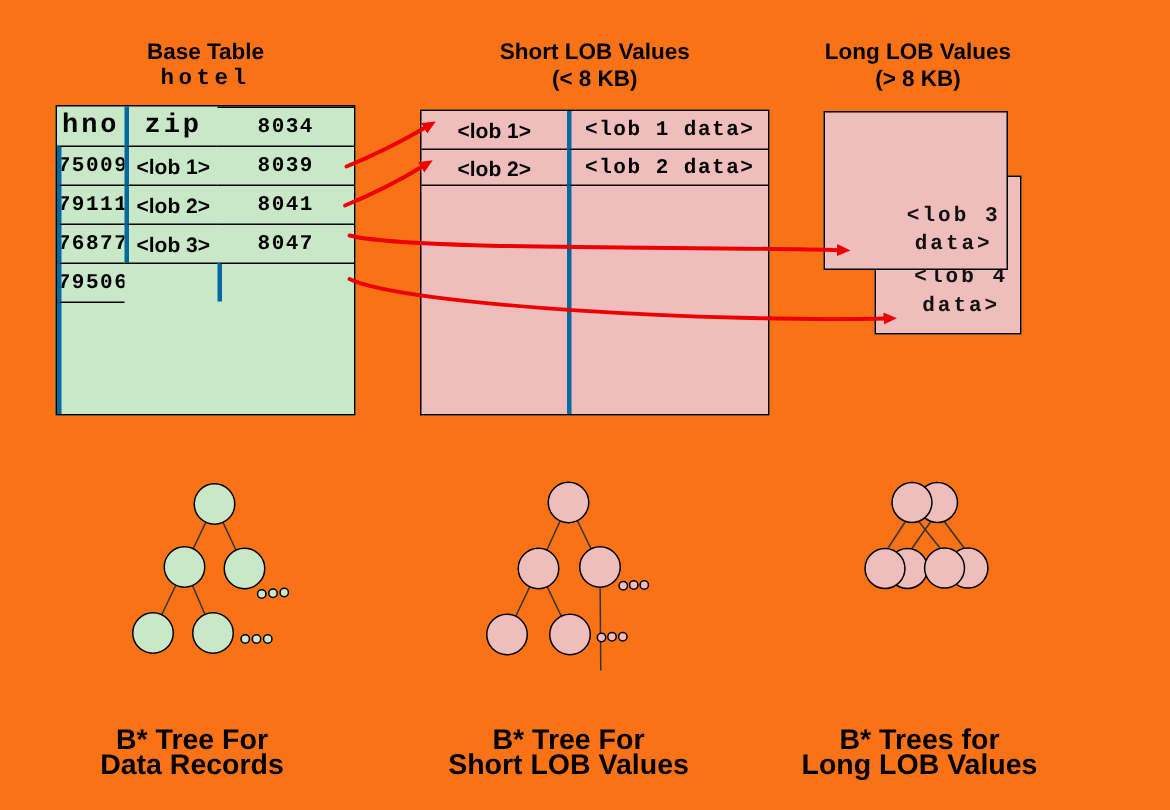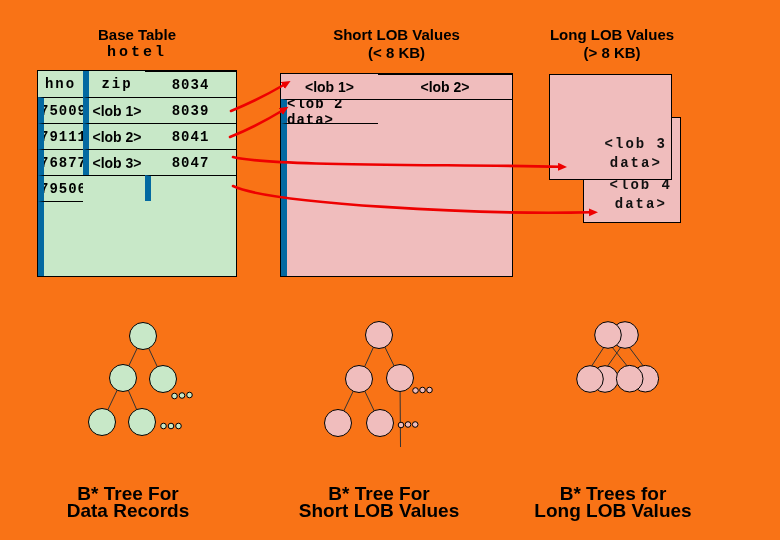--- a/index.html
+++ b/index.html
@@ -23,7 +23,7 @@
         border-left:6px solid #0369a1;border-top:1px solid #000;color:#000;overflow:hidden;}
   .cell.c0{border-left:none;}
   .cell.r0{border-top:none;}
-  .hdr{font-size:14px;letter-spacing:2px;}
+  .hdr{font-size:18px;letter-spacing:2px;}
   .num{font-size:14px;letter-spacing:1px;}
   .lobref{font-size:14px;}
   .lobdata{font-size:14px;letter-spacing:1px;}

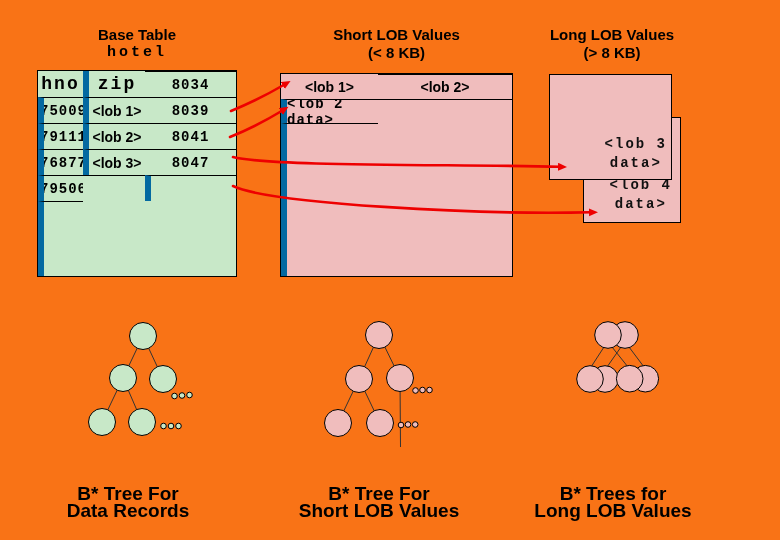--- a/index.html
+++ b/index.html
@@ -20,7 +20,7 @@
                grid-template-columns:97px auto;
                grid-template-rows:25px 24px auto;}
   .cell{display:flex;align-items:center;justify-content:center;box-sizing:border-box;
-        border-left:6px solid #0369a1;border-top:1px solid #000;color:#000;overflow:hidden;}
+        border-left:3px solid #0369a1;border-top:1px solid #000;color:#000;overflow:hidden;}
   .cell.c0{border-left:none;}
   .cell.r0{border-top:none;}
   .hdr{font-size:18px;letter-spacing:2px;}

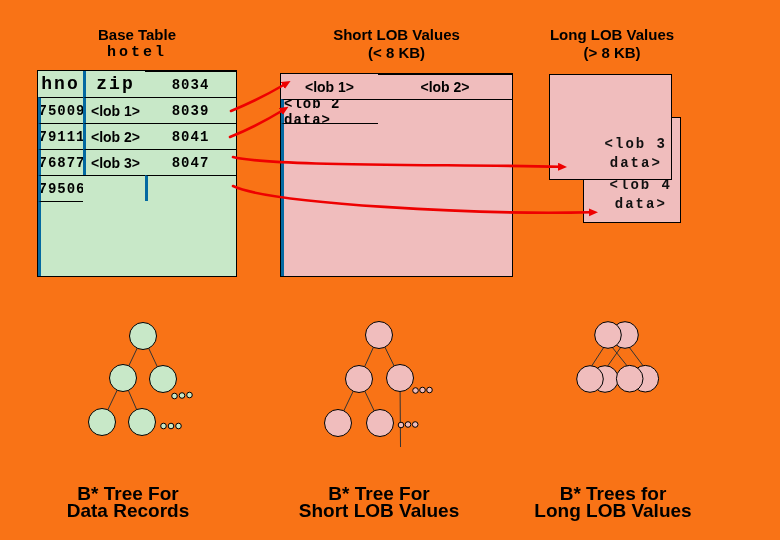--- a/index.html
+++ b/index.html
@@ -83,6 +83,7 @@
 
   <div id="short-table" class="grid-table">
     <div class="cell c0 r0 sans lobref">&lt;lob 1&gt;</div>
+    <div class="cell r0 mono lobdata">&lt;lob 1 data&gt;</div>
     <div class="cell c0 sans lobref">&lt;lob 2&gt;</div>
     <div class="cell mono lobdata">&lt;lob 2 data&gt;</div>
     <div class="cell c0"></div>

